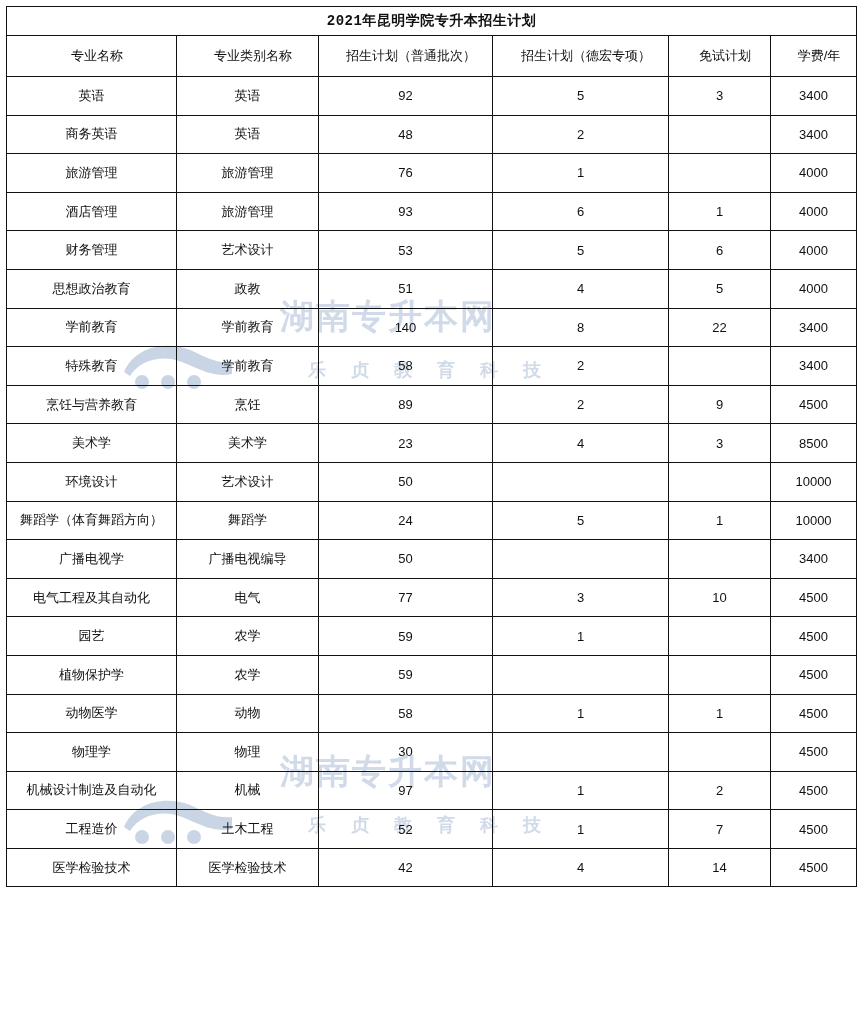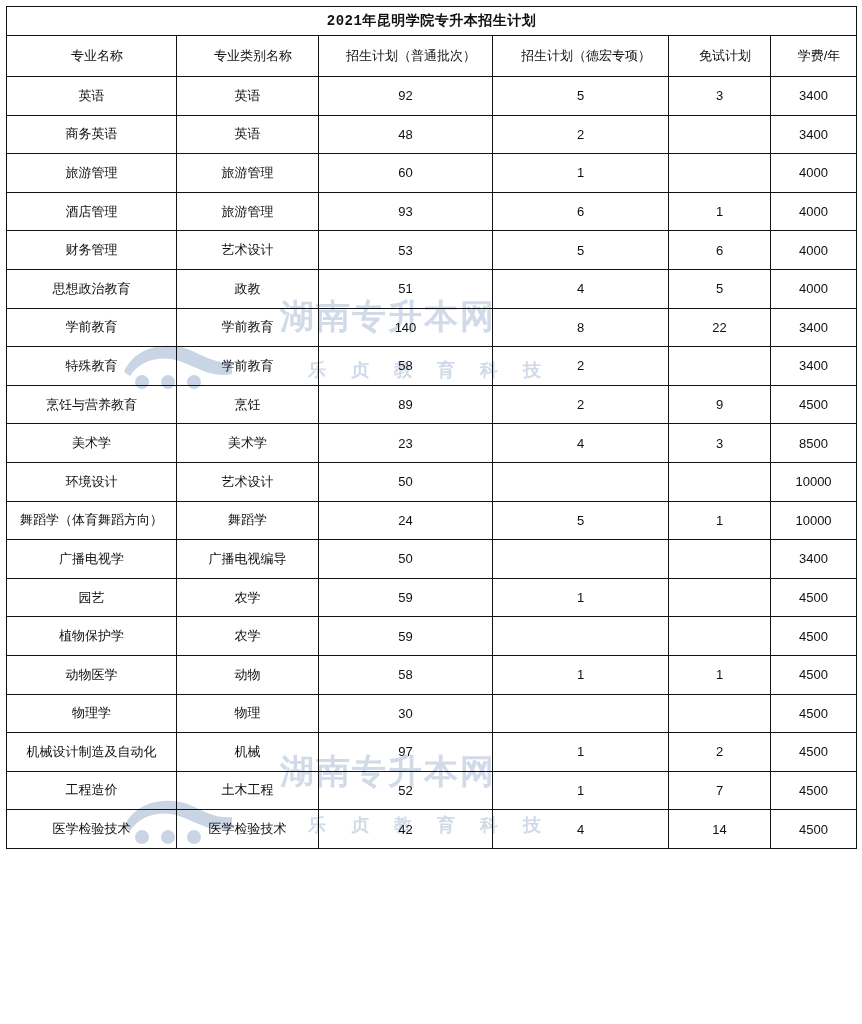--- a/index.html
+++ b/index.html
@@ -166,7 +166,7 @@
         <tr class="body-row">
           <td>旅游管理</td>
           <td>旅游管理</td>
-          <td>60</td>
+          <td>76</td>
           <td>1</td>
           <td></td>
           <td>4000</td>

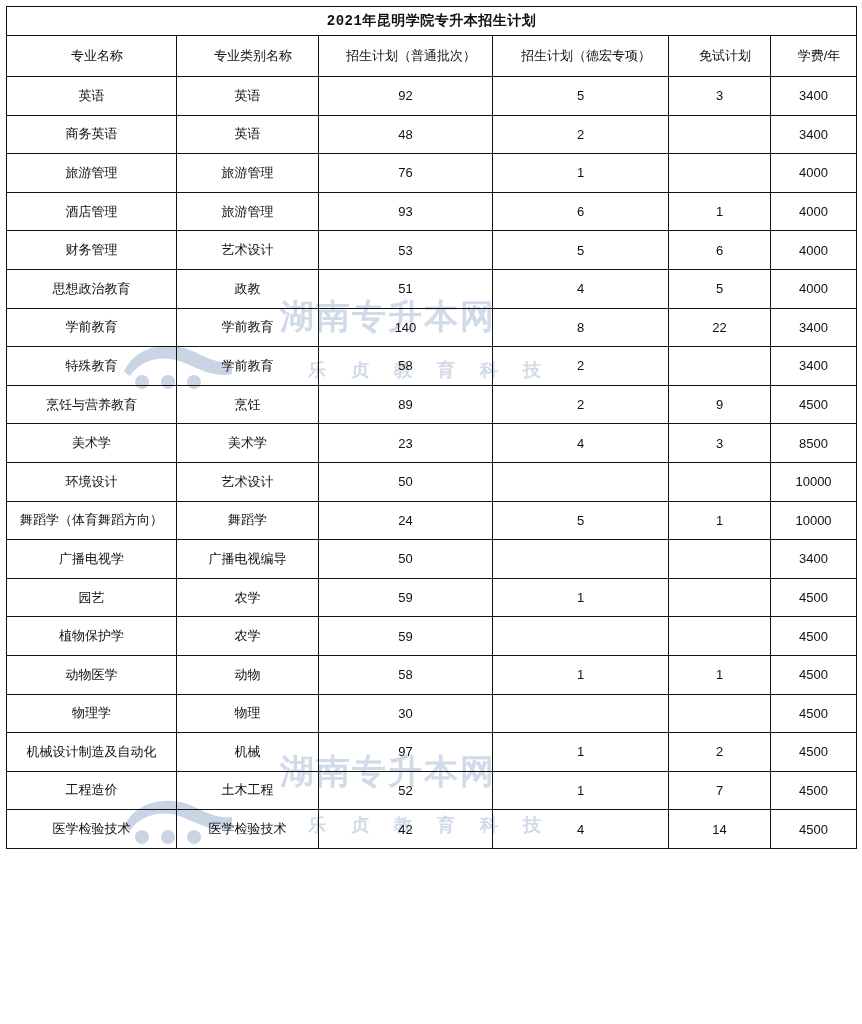--- a/index.html
+++ b/index.html
@@ -252,6 +252,14 @@
           <td>3400</td>
         </tr>
         <tr class="body-row">
+          <td>电气工程及其自动化</td>
+          <td>电气</td>
+          <td>77</td>
+          <td>3</td>
+          <td>10</td>
+          <td>4500</td>
+        </tr>
+        <tr class="body-row">
           <td>园艺</td>
           <td>农学</td>
           <td>59</td>

